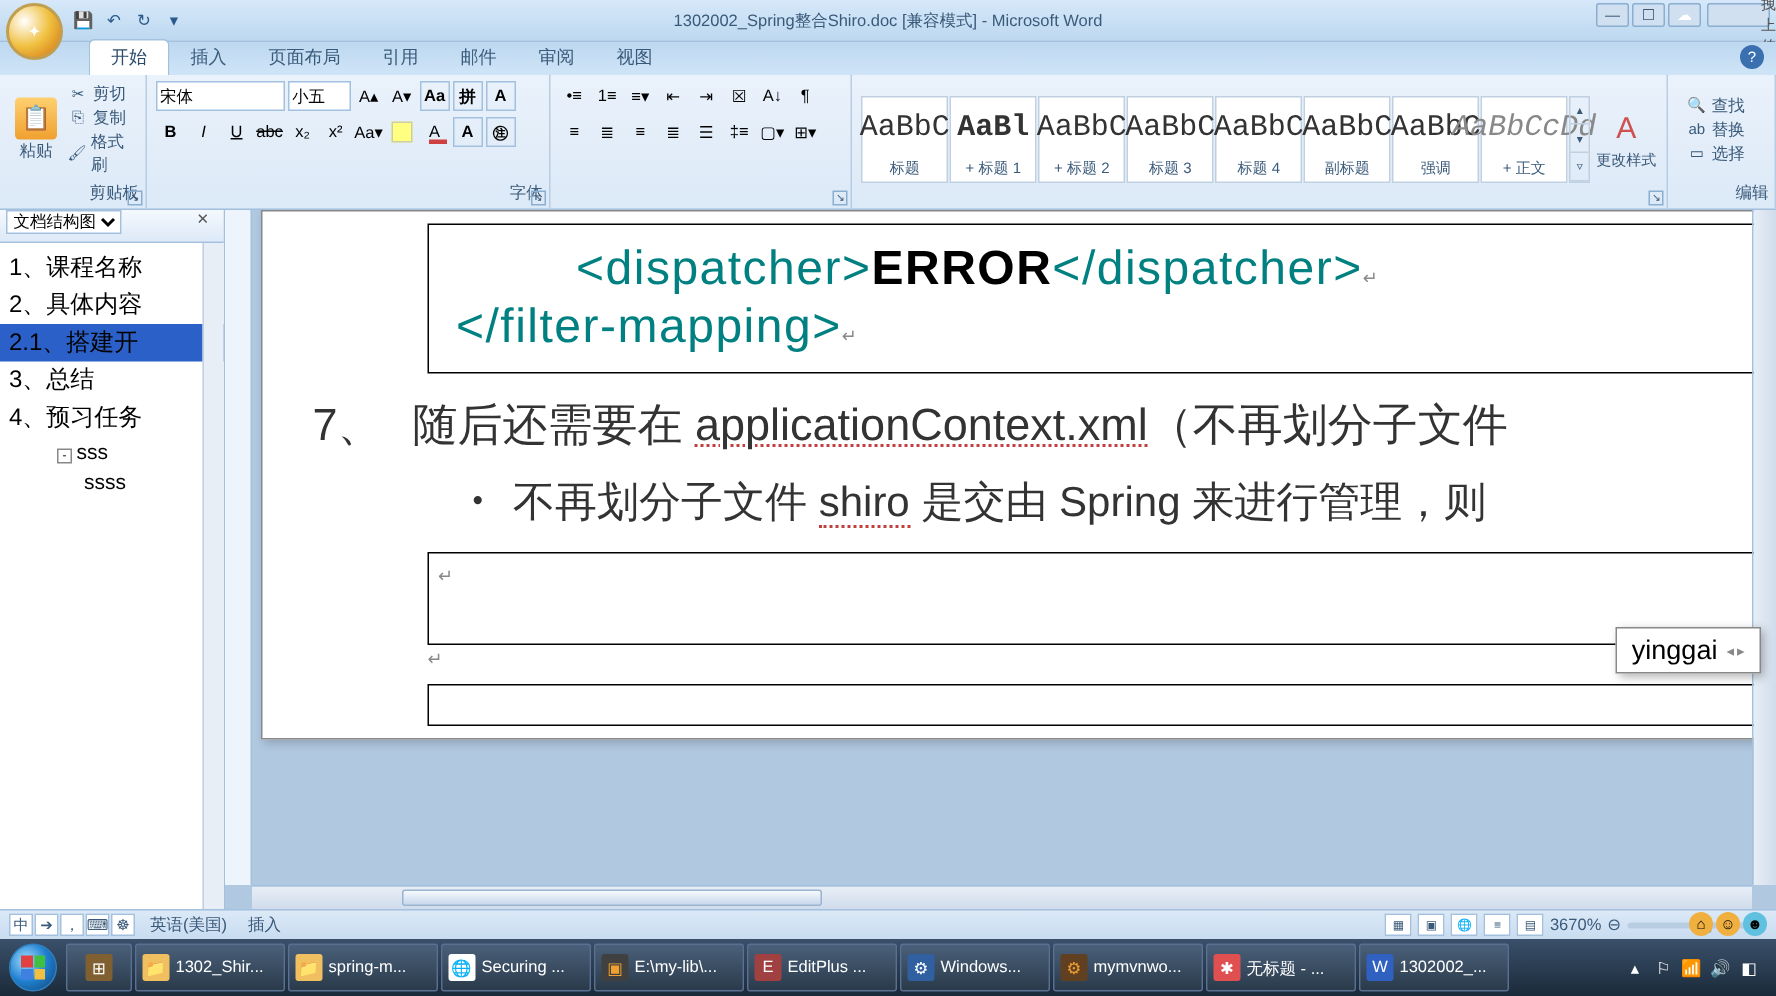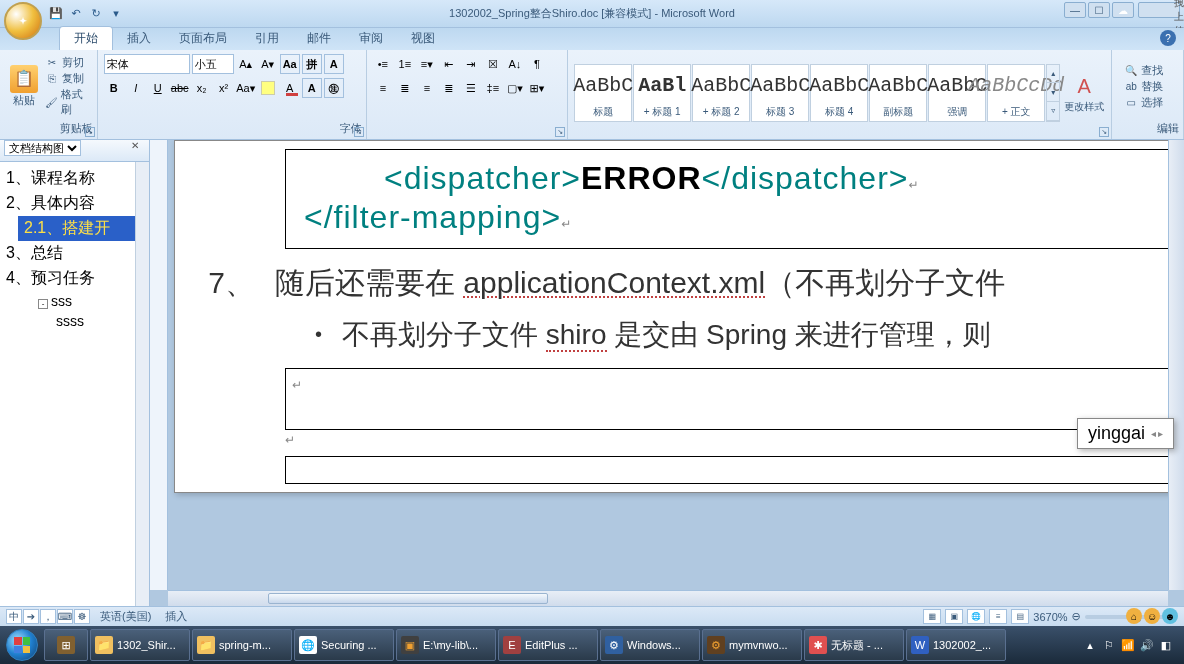--- a/index.html
+++ b/index.html
@@ -64,7 +64,7 @@
 .nav-close { width:14px; height:14px; font-size:10px; cursor:pointer; color:#555;}
 .nav-tree { flex:1; background:#fff; font-size:16px; padding:4px 0; overflow:hidden; position:relative; font-family: SimSun, serif;}
 .nav-item { padding:2px 6px; white-space:nowrap; cursor:pointer; color:#000;}
-.nav-item.sel { background:#2a60c8; color:#fde047; margin-left:18px;}
+.nav-item.sel { background:#2a60c8; color:#000000; }
 .nav-sub { margin-left:32px; font-size:14px;}
 .nav-sub2 { margin-left:50px; font-size:14px;}
 .nav-scroll { position:absolute; right:0; top:0; bottom:0; width:14px; background:#e8eef6; border-left:1px solid #c0d0e0;}

